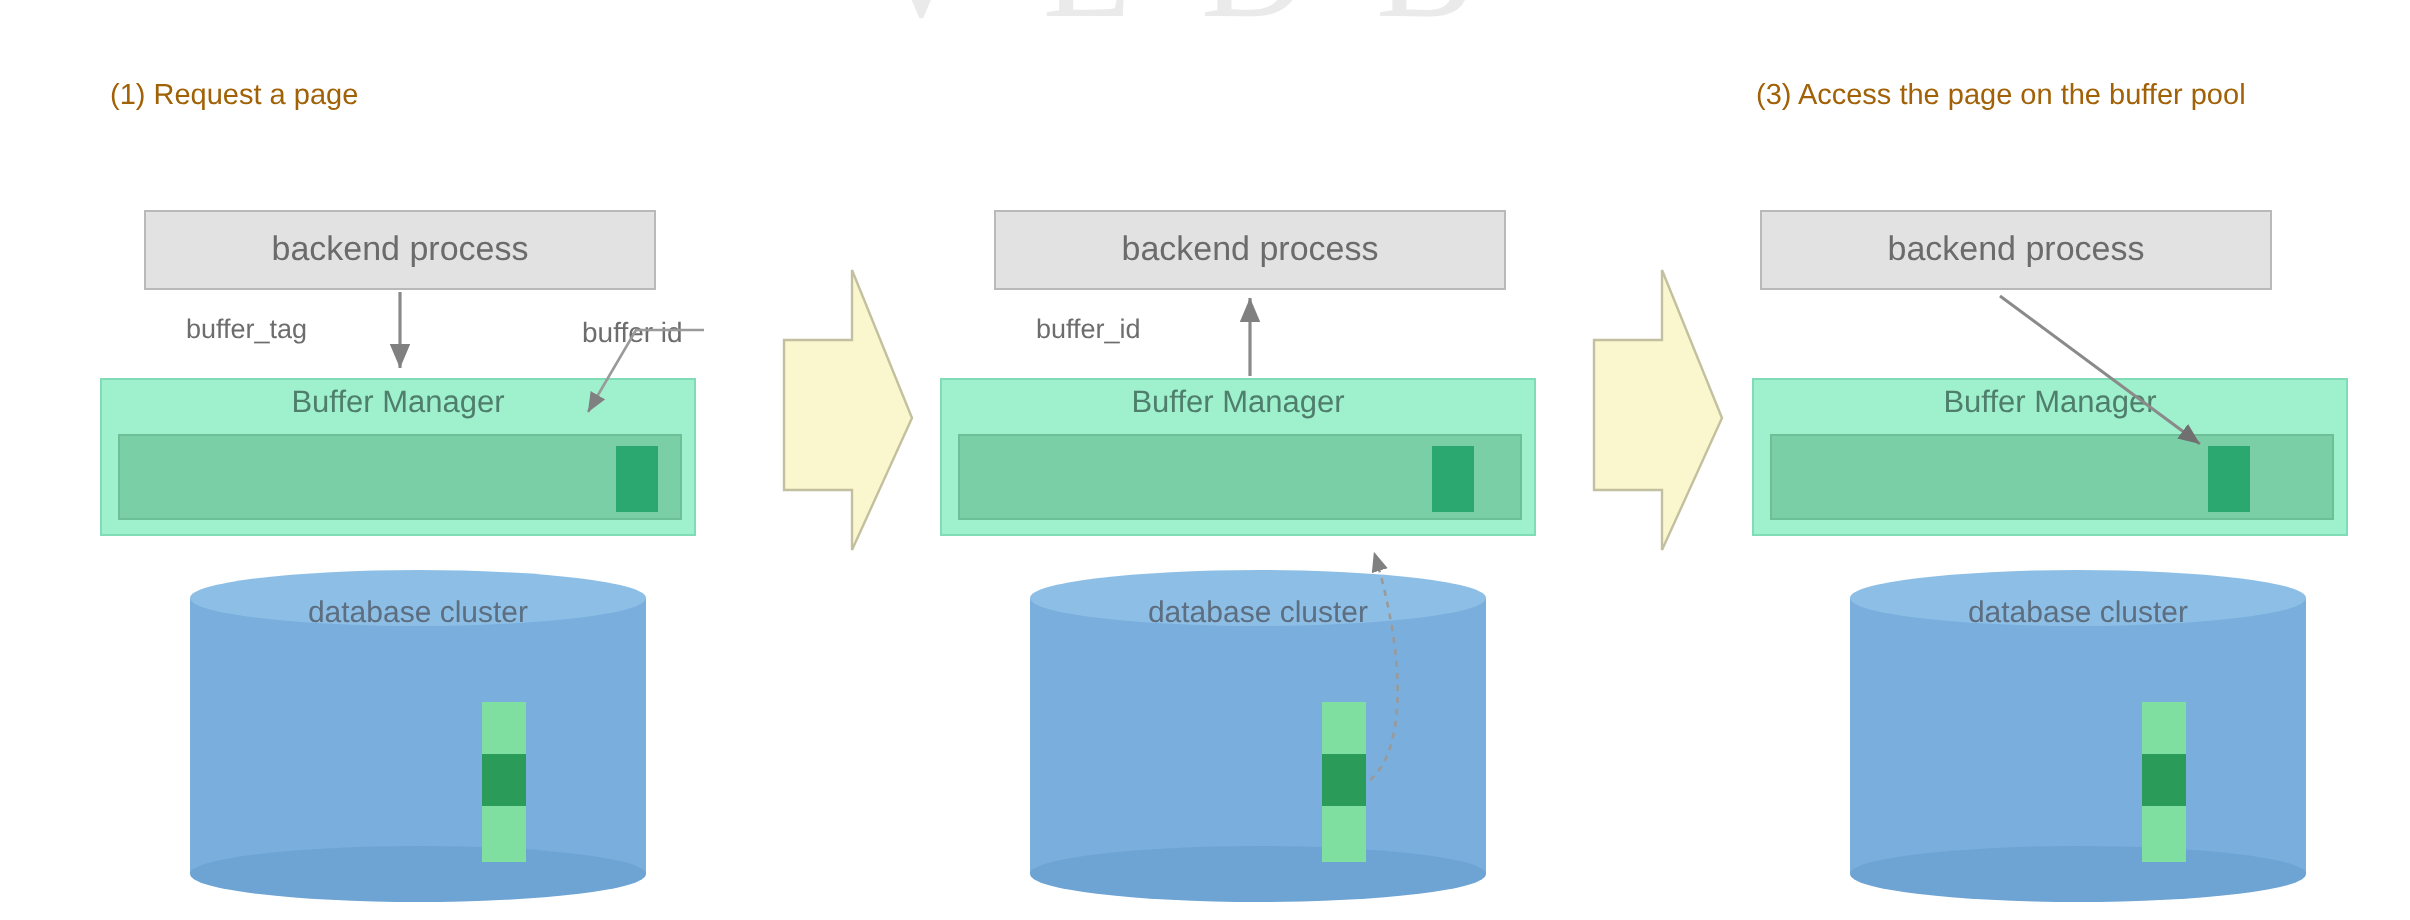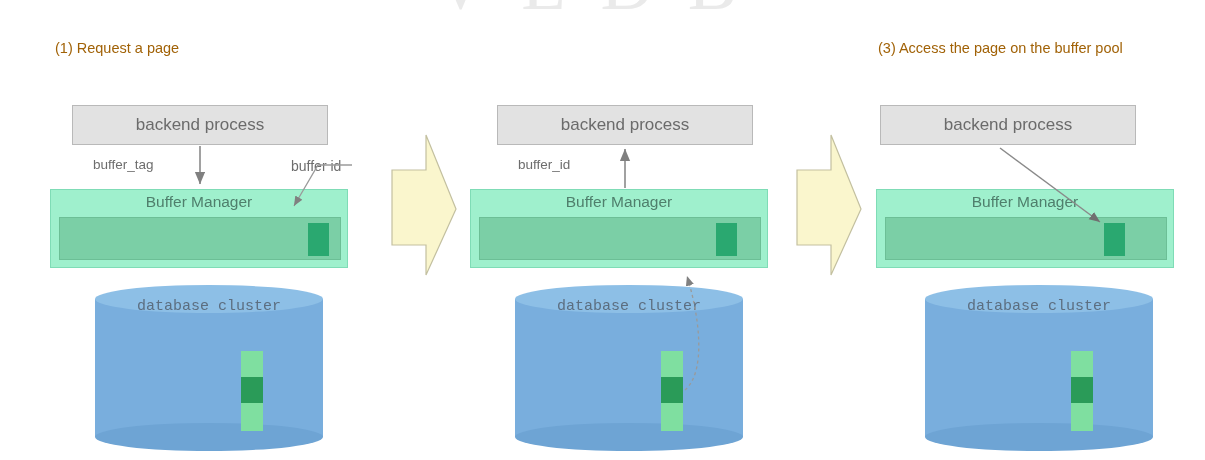--- a/index.html
+++ b/index.html
@@ -63,7 +63,7 @@
   }
 
   
-  .cyl{position:absolute;font-family:Liberation Mono, monospace;}
+  .cyl{position:absolute;}
   .cyl-body{
     position:absolute;left:0;top:14px;width:100%;
     background:#79aedd;

